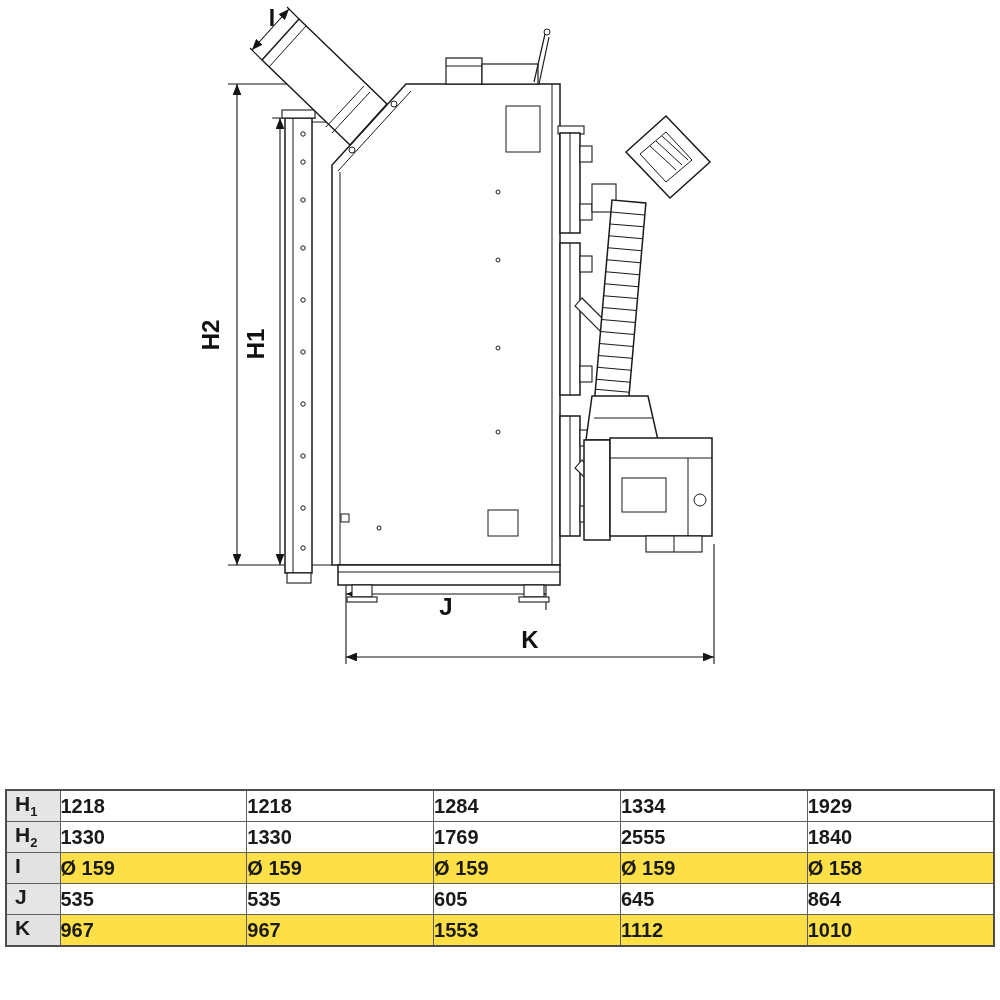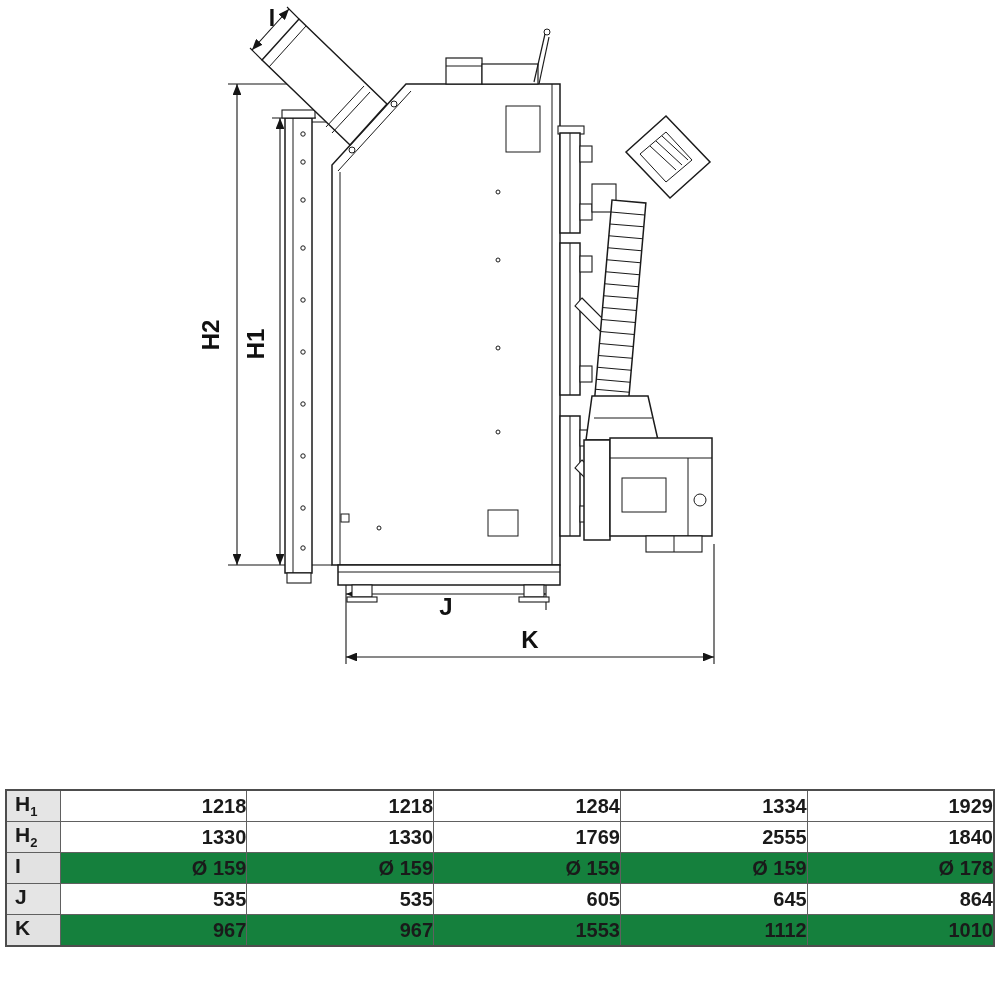--- a/index.html
+++ b/index.html
@@ -15,7 +15,7 @@
   }
   table.dims td{
     border:1px solid #606060;height:30px;padding:0;
-    font-size:20px;font-weight:bold;color:#1a1a1a;text-align:right;
+    font-size:20px;font-weight:bold;color:#1a1a1a;text-align:left;
     background:#ffffff;
   }
   table.dims td.lab{

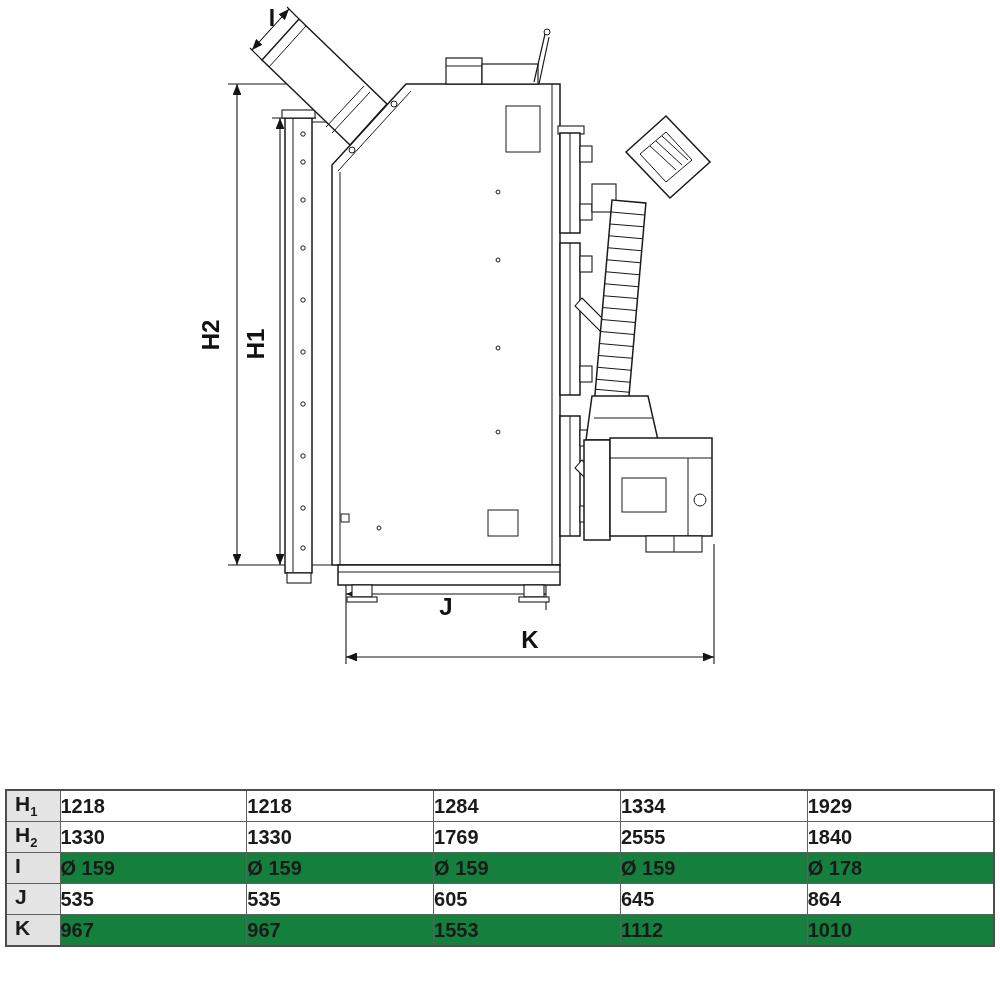--- a/index.html
+++ b/index.html
@@ -21,7 +21,7 @@
   table.dims td.lab{
     background:#e5e5e5;text-align:left;padding-left:8px;font-size:21px;
   }
-  table.dims tr.shade td{background:#15803d;}
+  table.dims tr.shade td{background:#fde047;}
   table.dims tr.shade td.lab{background:#e2e2e2;}
   table.dims sub{font-size:13px;}
   svg text{

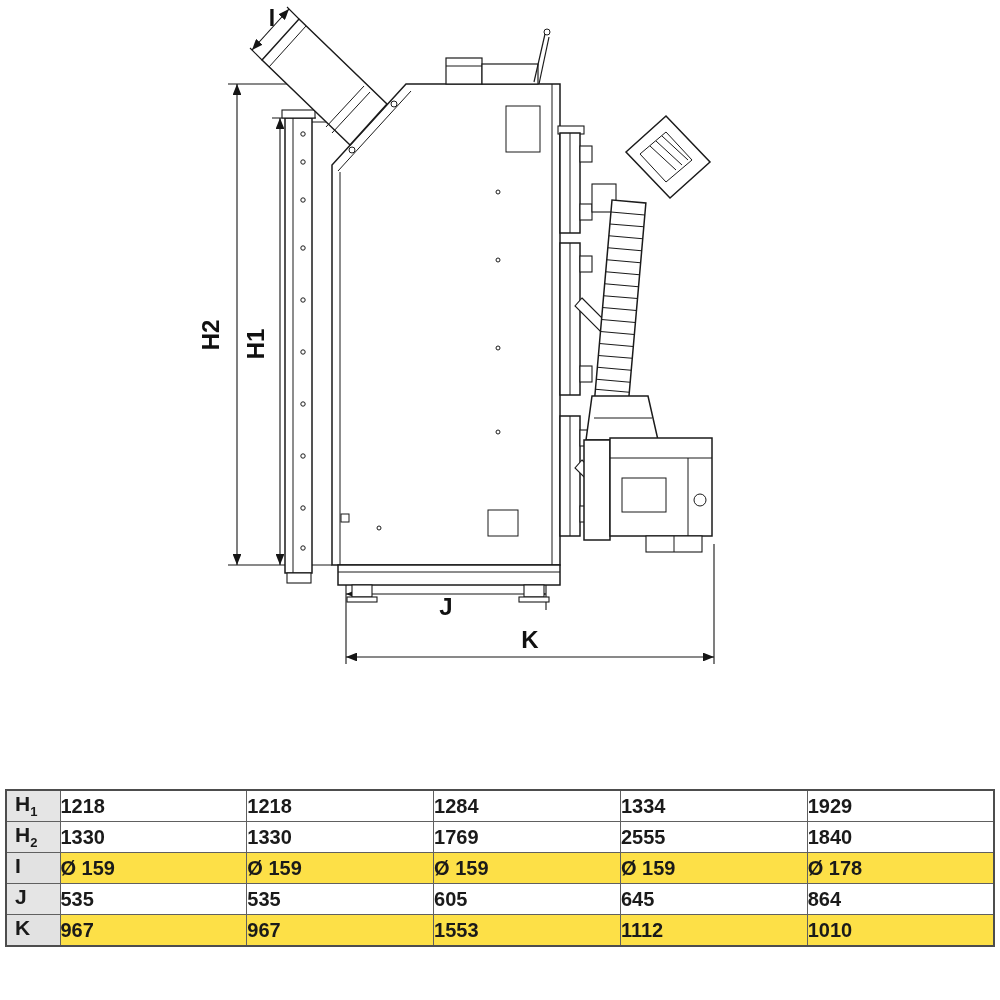--- a/index.html
+++ b/index.html
@@ -242,7 +242,7 @@
         <td>Ø 159</td>
         <td>Ø 159</td>
         <td>Ø 159</td>
-        <td>Ø 178</td>
+        <td>Ø 158</td>
       </tr>
       <tr>
         <td class="lab"><span>J</span><sub></sub></td>

